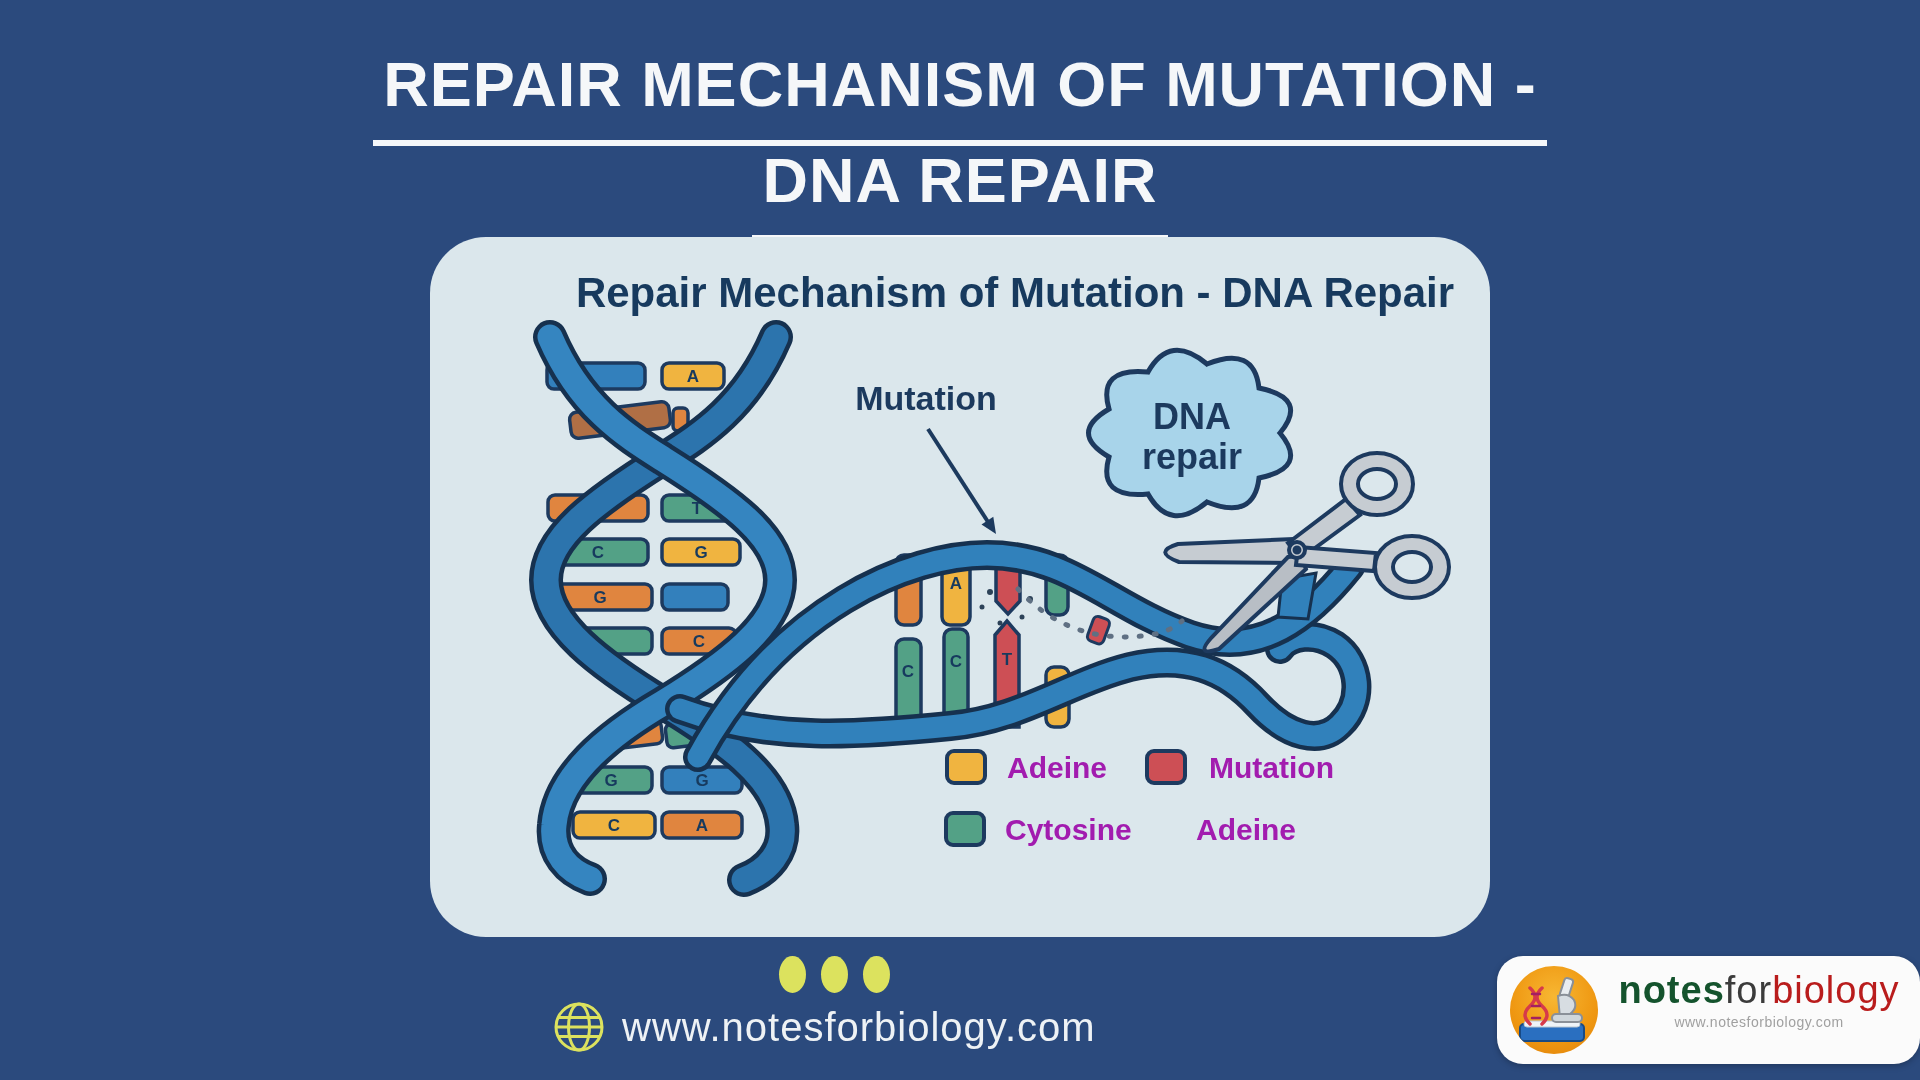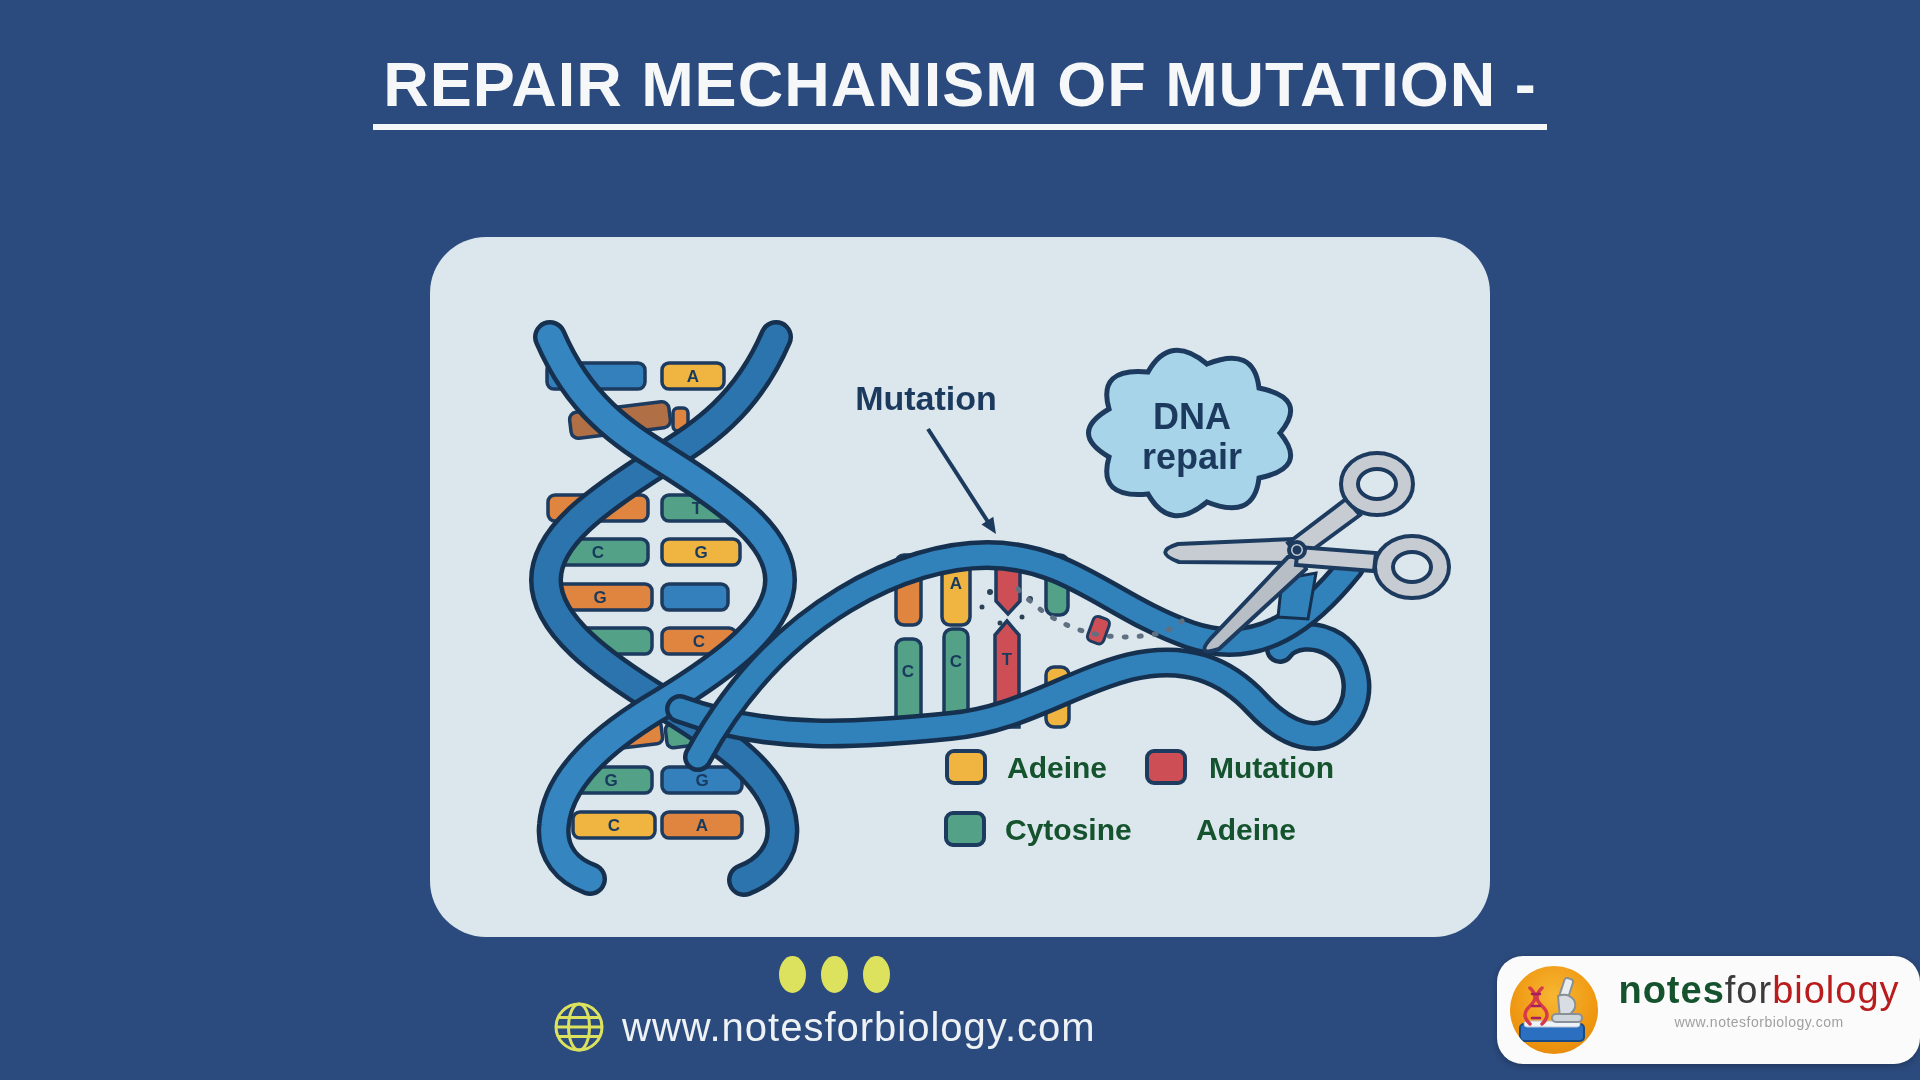--- a/index.html
+++ b/index.html
@@ -16,7 +16,7 @@
   }
   .main-title .tline{
     display:inline-block;border-bottom:6px solid #f5f7f9;
-    padding:0 10px 6px 10px;margin-bottom:2px;
+    padding:0 10px 22px 10px;margin-bottom:2px;
   }
   
   .card{

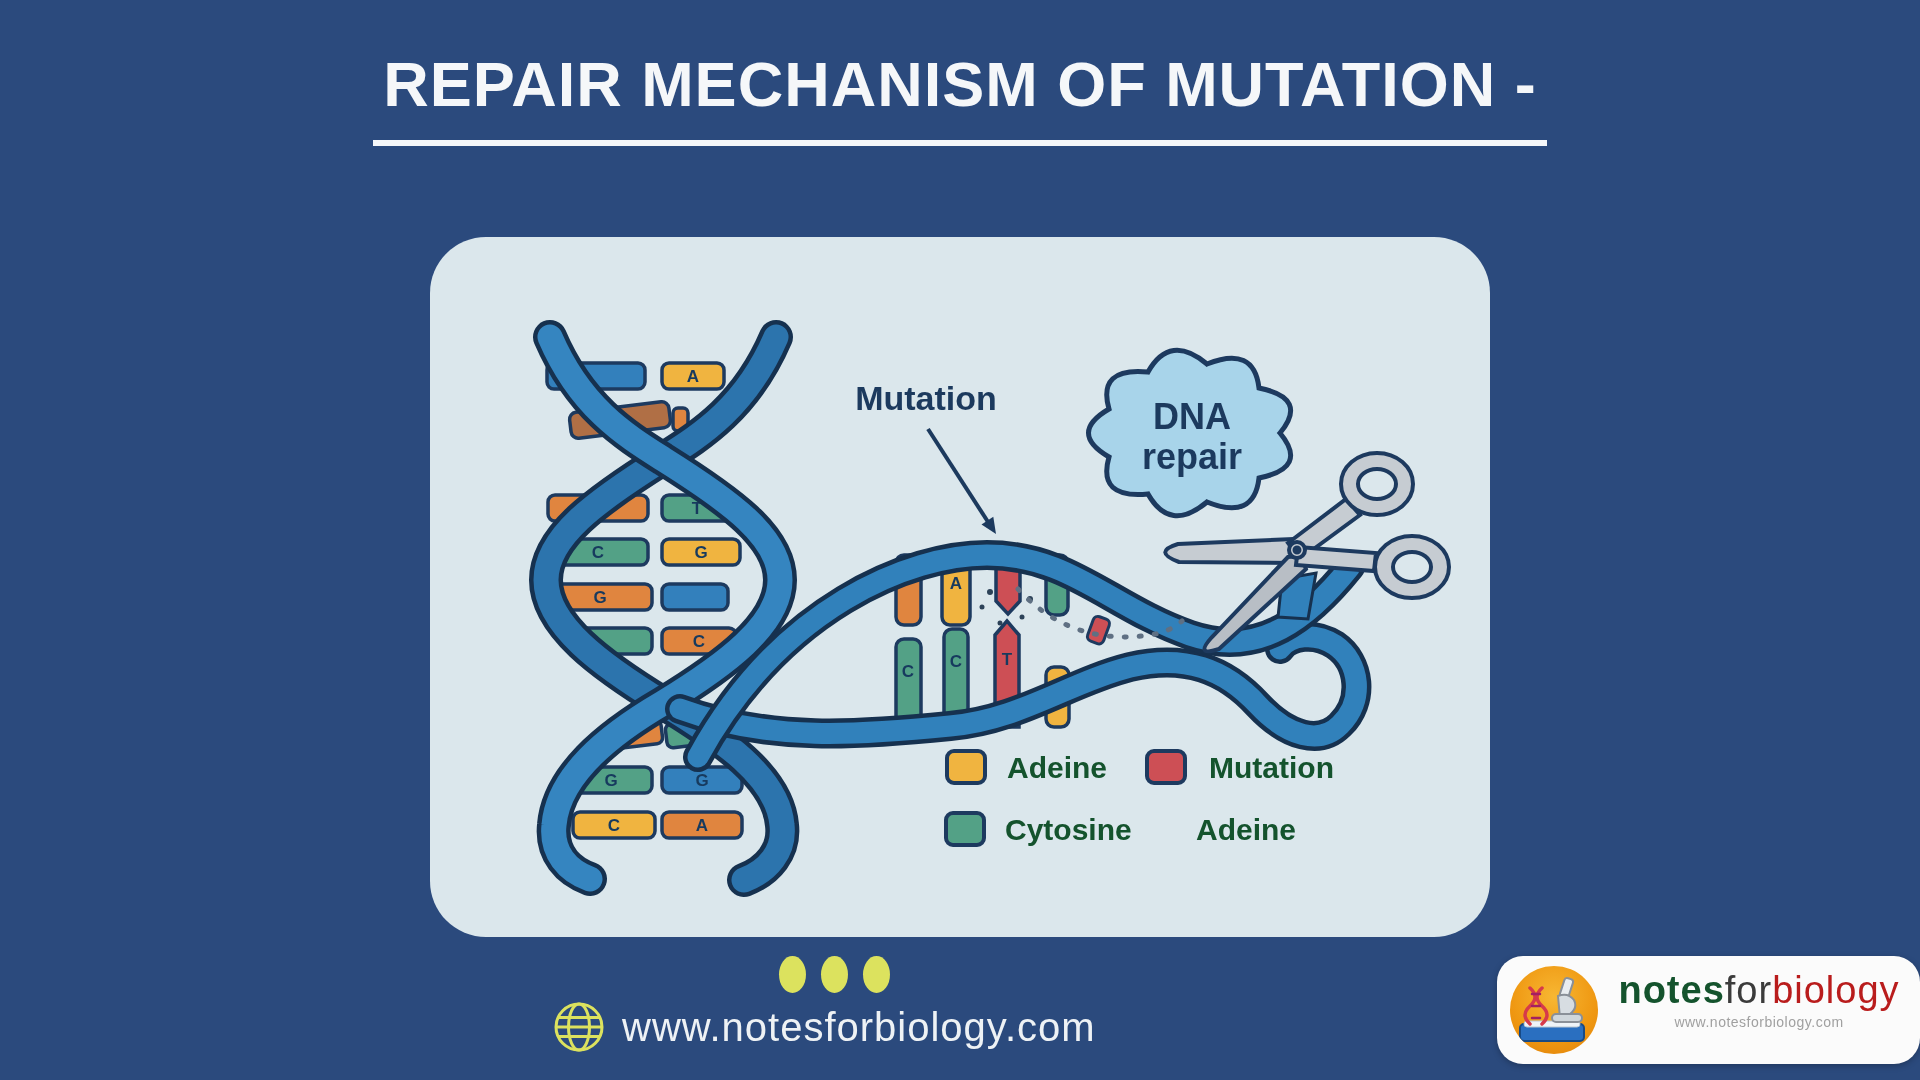--- a/index.html
+++ b/index.html
@@ -71,6 +71,7 @@
 
 <div class="main-title">
   <span class="tline">REPAIR MECHANISM OF MUTATION -</span><br>
+  <span class="tline">DNA REPAIR</span>
 </div>
 
 <div class="card">

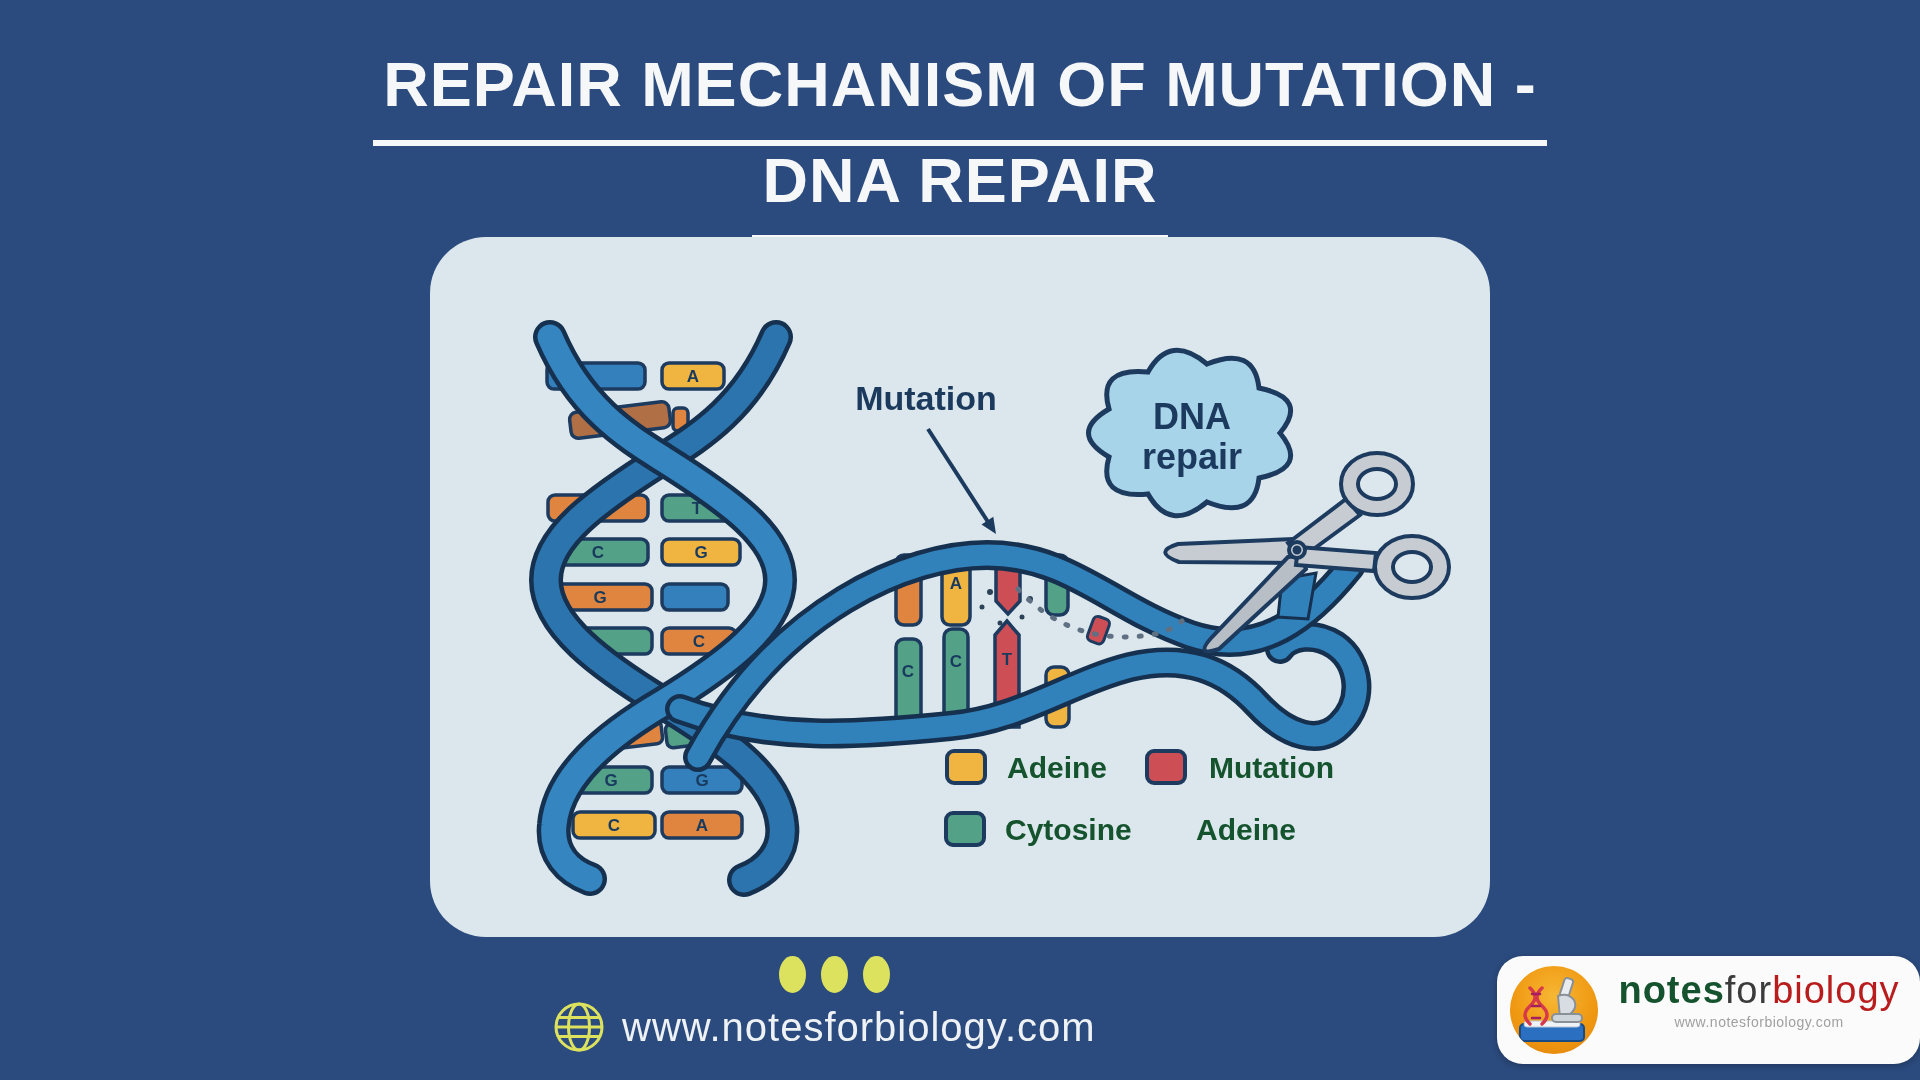--- a/index.html
+++ b/index.html
@@ -75,6 +75,7 @@
 </div>
 
 <div class="card">
+  <div class="card-title">Repair Mechanism of Mutation - DNA Repair</div>
 
   <svg class="diagram-svg" viewBox="0 0 1060 700">
 

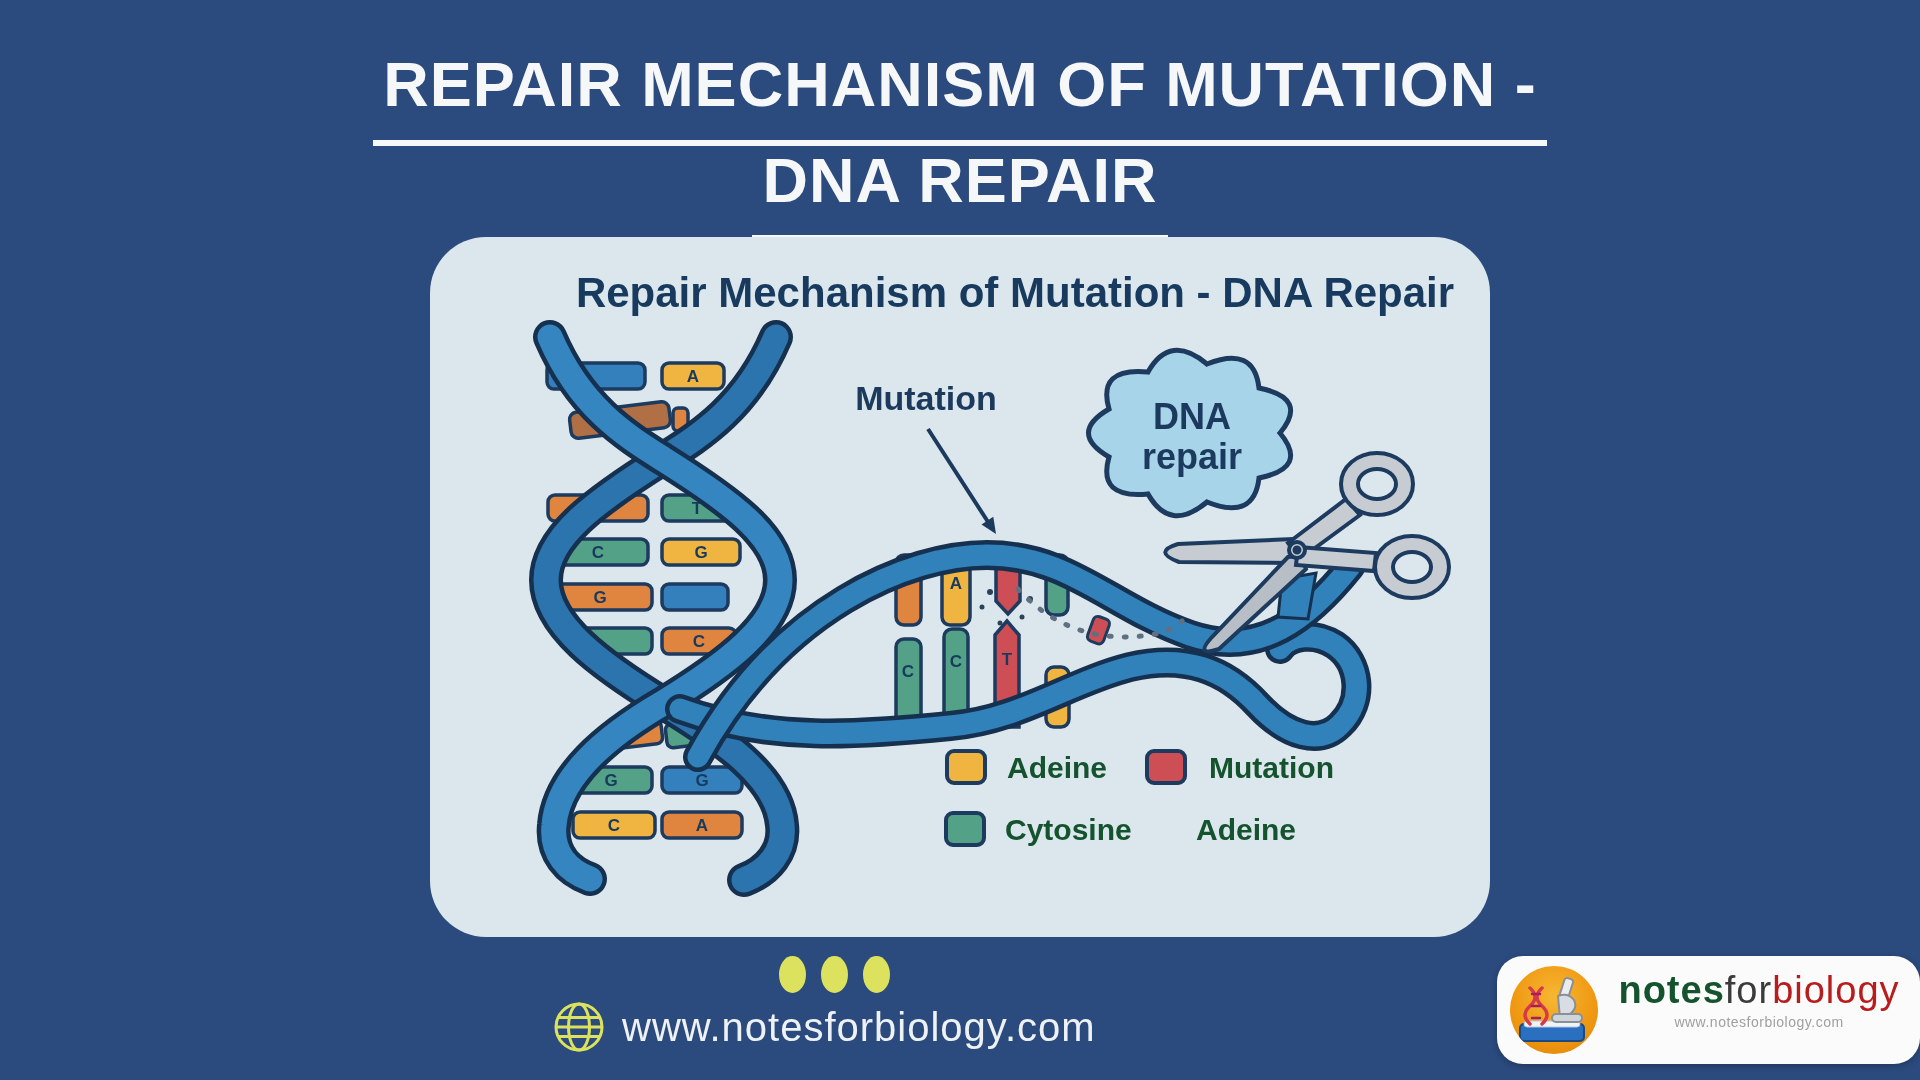--- a/index.html
+++ b/index.html
@@ -39,7 +39,7 @@
     border:4px solid #1d3a5f;box-sizing:border-box;
   }
   .legend-label{
-    position:absolute;font-size:30px;font-weight:bold;color:#14532d;white-space:nowrap;
+    position:absolute;font-size:30px;font-weight:bold;color:#a21caf;white-space:nowrap;
   }
   .sq-yellow{background:#f0b440;}
   .sq-red{background:#cd4f55;}

